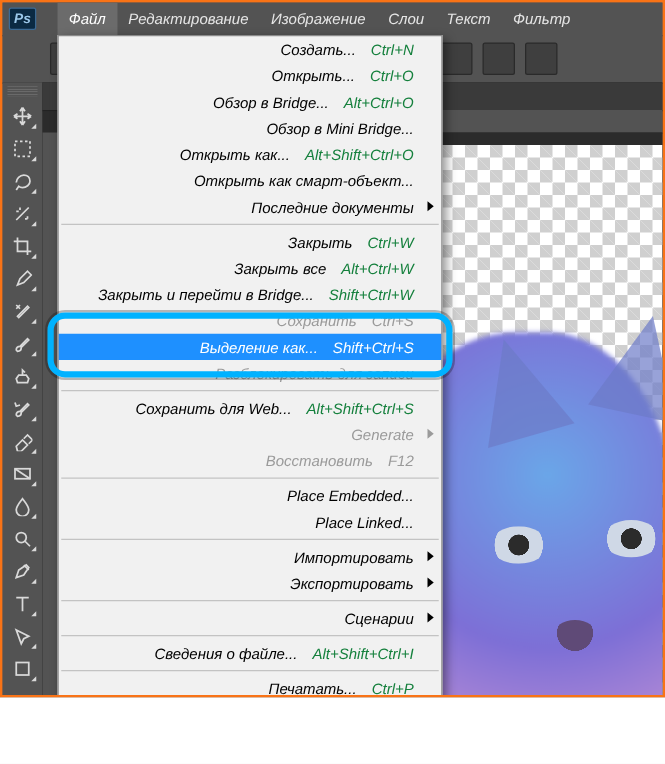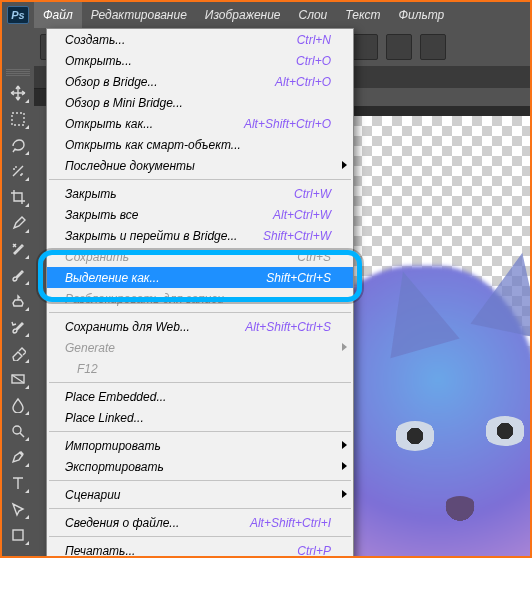--- a/index.html
+++ b/index.html
@@ -70,7 +70,7 @@
     <div class="ps-badge">
         <span>Ps</span>
       </div>
-    <div id="mb" style="display: flex;">
+    <div id="mb" style="display: flex; margin-left: 12px;">
         <div class="menu-item open">Файл</div>
         <div class="menu-item">Редактирование</div>
         <div class="menu-item">Изображение</div>

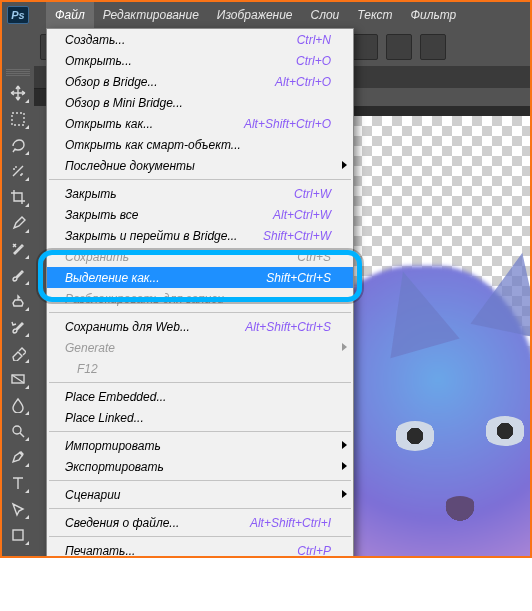--- a/index.html
+++ b/index.html
@@ -49,7 +49,7 @@
   
   .menu{position:absolute;left:44px;top:26px;width:306px;background:#f1f1f1;border:1px solid #8a8a8a;box-shadow:3px 3px 8px rgba(0,0,0,0.45);color:#000;}
   .menu .row{display:flex;align-items:center;height:21px;padding:0 22px 0 18px;position:relative;}
-  .menu .row .lbl{flex:1;white-space:nowrap;overflow:hidden;text-overflow:ellipsis;}
+  .menu .row .lbl{flex:1;white-space:nowrap;overflow:hidden;text-overflow:ellipsis;text-align:right;}
   .menu .row .sc{color:#8b5cf6;padding-left:12px;}
   .menu .row.disabled{color:#9a9a9a;}
   .menu .row.disabled .sc{color:#9a9a9a;}

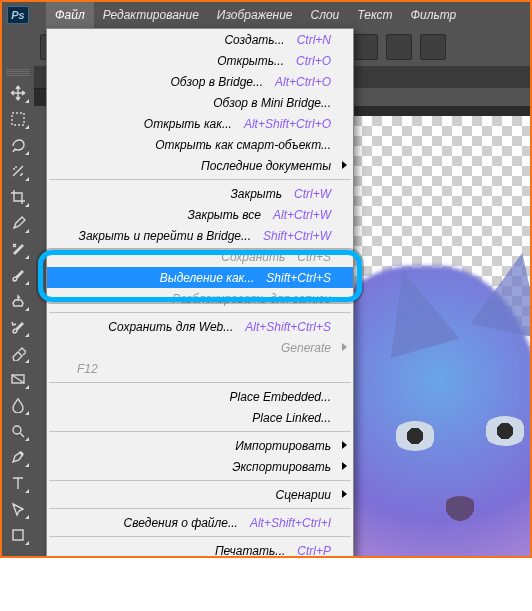--- a/index.html
+++ b/index.html
@@ -50,7 +50,7 @@
   .menu{position:absolute;left:44px;top:26px;width:306px;background:#f1f1f1;border:1px solid #8a8a8a;box-shadow:3px 3px 8px rgba(0,0,0,0.45);color:#000;}
   .menu .row{display:flex;align-items:center;height:21px;padding:0 22px 0 18px;position:relative;}
   .menu .row .lbl{flex:1;white-space:nowrap;overflow:hidden;text-overflow:ellipsis;text-align:right;}
-  .menu .row .sc{color:#8b5cf6;padding-left:12px;}
+  .menu .row .sc{color:#15803d;padding-left:12px;}
   .menu .row.disabled{color:#9a9a9a;}
   .menu .row.disabled .sc{color:#9a9a9a;}
   .menu .row .arrow{position:absolute;right:6px;top:6px;width:0;height:0;border-top:4px solid transparent;border-bottom:4px solid transparent;border-left:5px solid #000;}

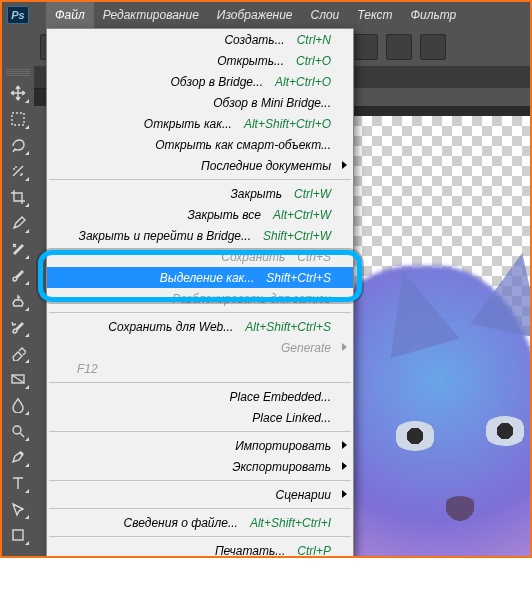--- a/index.html
+++ b/index.html
@@ -308,6 +308,7 @@
         <span class="arrow"></span>
       </div>
       <div class="row disabled">
+        <span class="lbl">Восстановить</span>
         <span class="sc">F12</span>
       </div>
       <div class="sep"></div>

